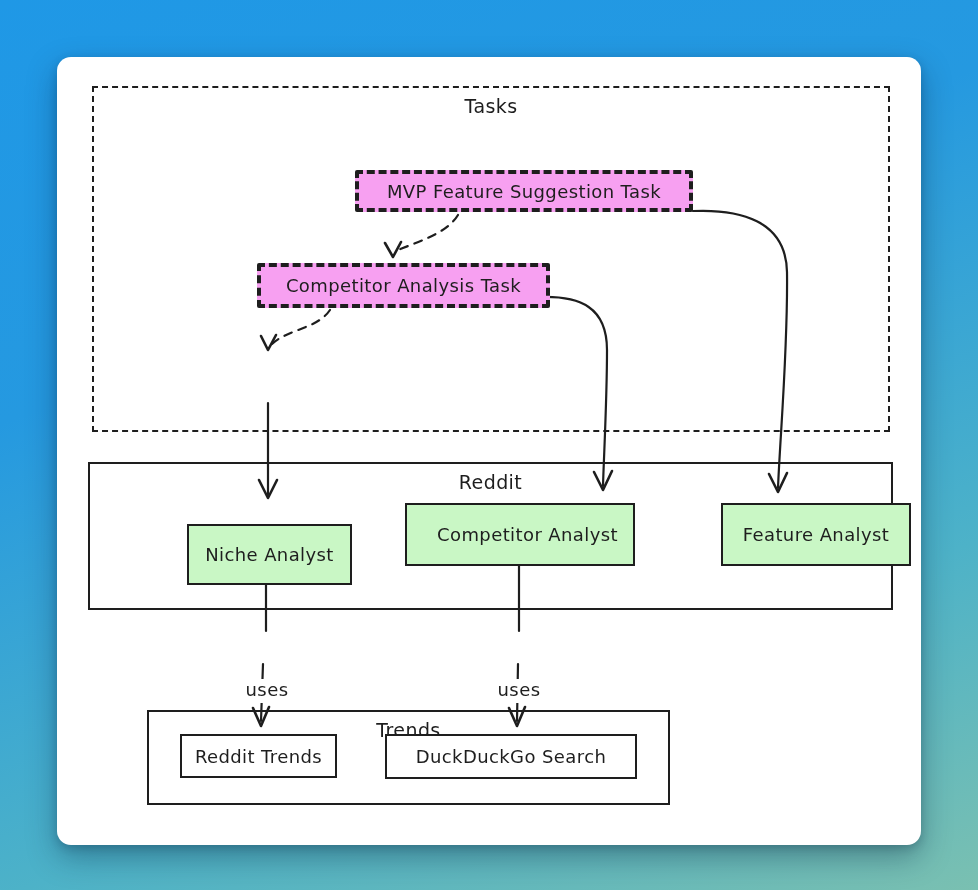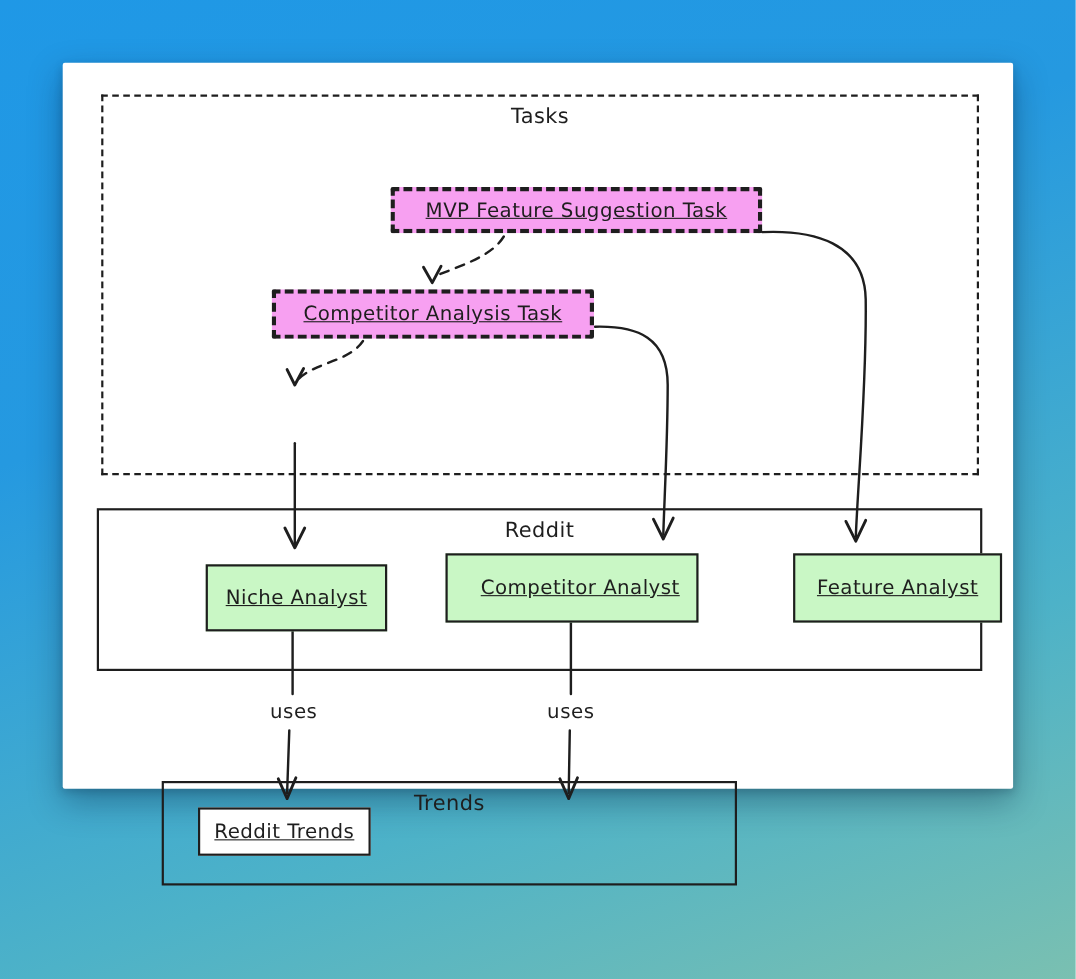--- a/index.html
+++ b/index.html
@@ -14,8 +14,8 @@
     background:linear-gradient(160deg,var(--bg-top) 0%,#2599e0 34%,var(--bg-mid) 72%,var(--bg-bottom) 100%);
   }
   .card{
-    position:absolute;left:57px;top:57px;width:864px;height:660px;
-    background:#ffffff;border-radius:2px;
+    position:absolute;left:57px;top:57px;width:864px;height:788px;
+    background:#ffffff;border-radius:14px;
     box-shadow:0 12px 30px rgba(0,25,55,.35),0 3px 8px rgba(0,25,55,.18);
   }
   .frame-label{

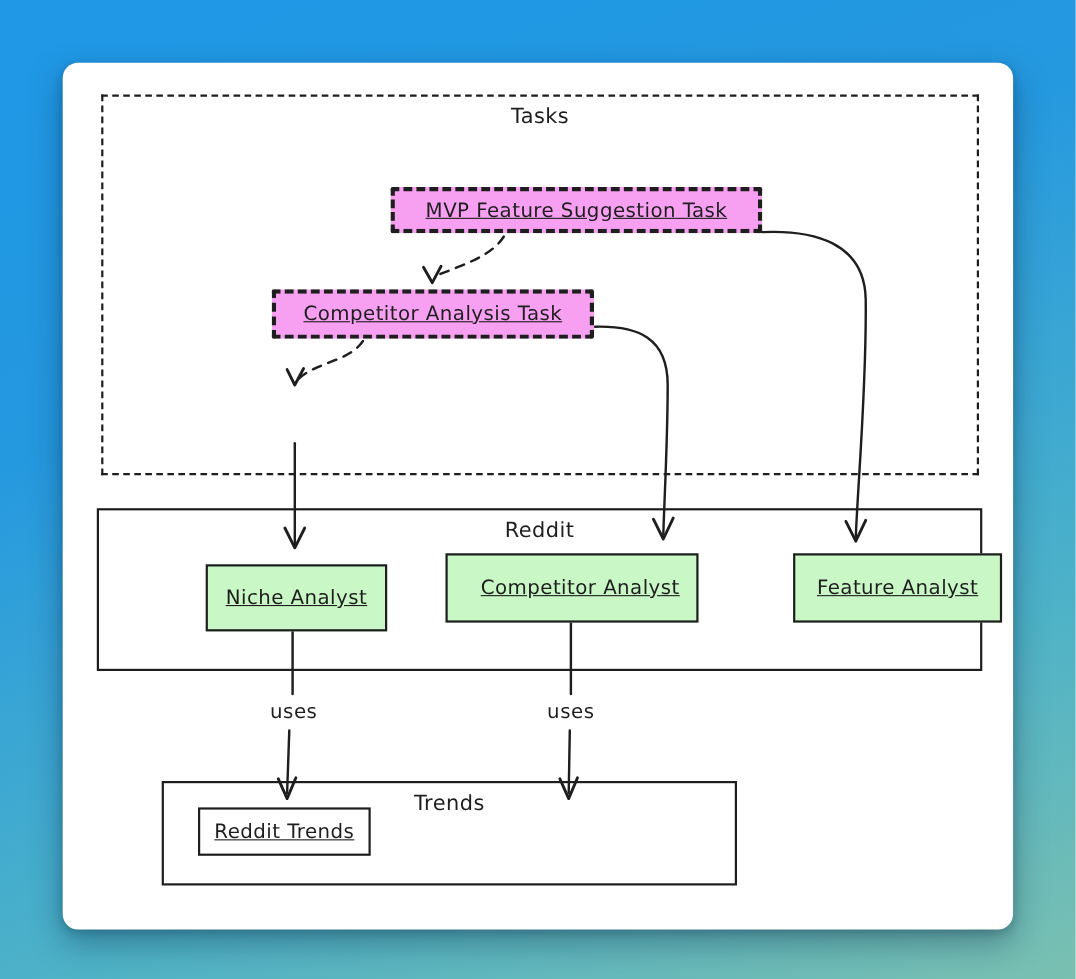--- a/index.html
+++ b/index.html
@@ -28,7 +28,7 @@
   .tools-frame{left:90px;top:653px;width:523px;height:95px;border:2px solid var(--stroke);}
   .node{
     position:absolute;display:flex;align-items:center;justify-content:center;
-    font-size:18px;letter-spacing:.4px;text-align:center;white-space:nowrap;text-decoration:underline;
+    font-size:18px;letter-spacing:.4px;text-align:center;white-space:nowrap;
   }
   .task-node{background:var(--task-fill);border:4px dashed var(--stroke);border-radius:2px;}
   .task-mvp{left:298px;top:113px;width:338px;height:42px;}

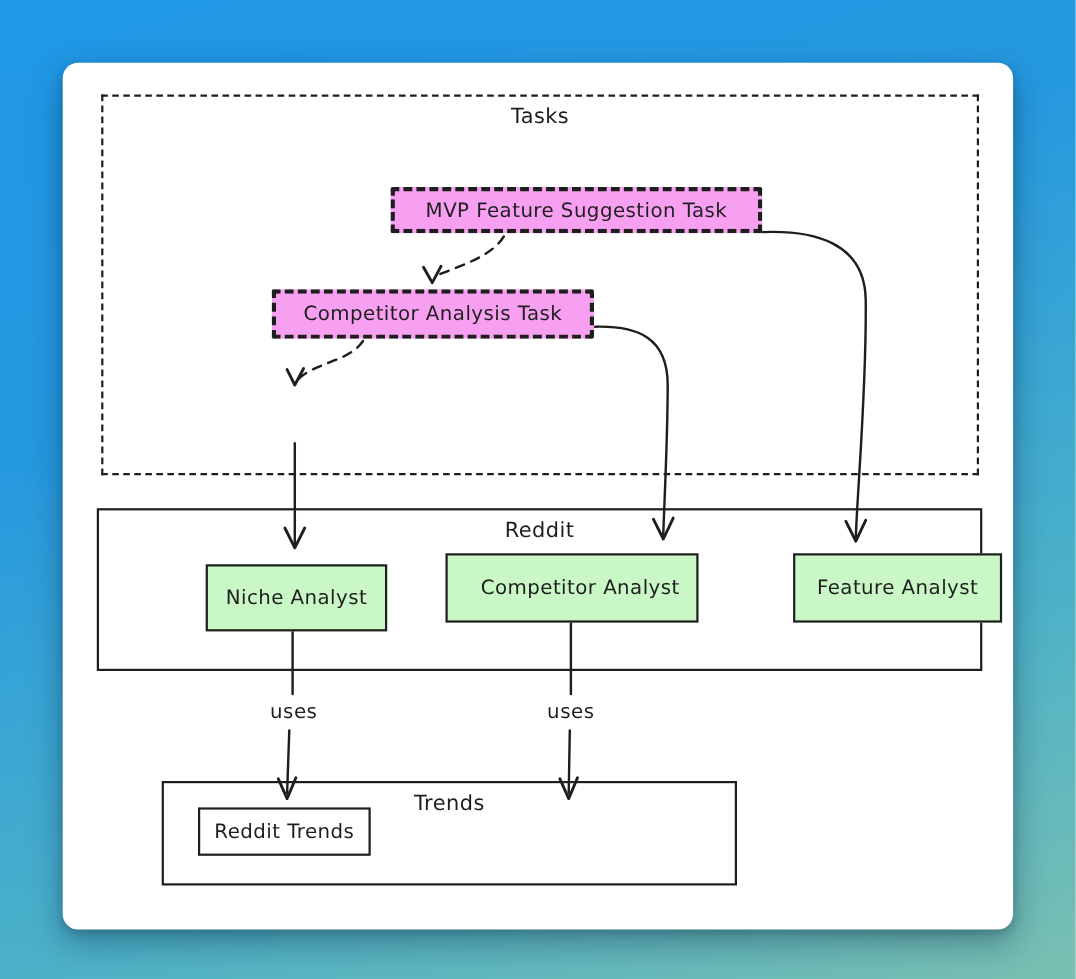--- a/index.html
+++ b/index.html
@@ -32,7 +32,7 @@
   }
   .task-node{background:var(--task-fill);border:4px dashed var(--stroke);border-radius:2px;}
   .task-mvp{left:298px;top:113px;width:338px;height:42px;}
-  .task-competitor{left:190px;top:206px;width:293px;height:45px;text-align:right;}
+  .task-competitor{left:200px;top:206px;width:293px;height:45px;text-align:right;}
   .task-niche{left:98px;top:299px;width:227px;height:46px;}
   .agent-node{background:var(--agent-fill);border:2px solid var(--stroke);}
   .agent-niche{left:130px;top:456px;width:165px;height:61px;}

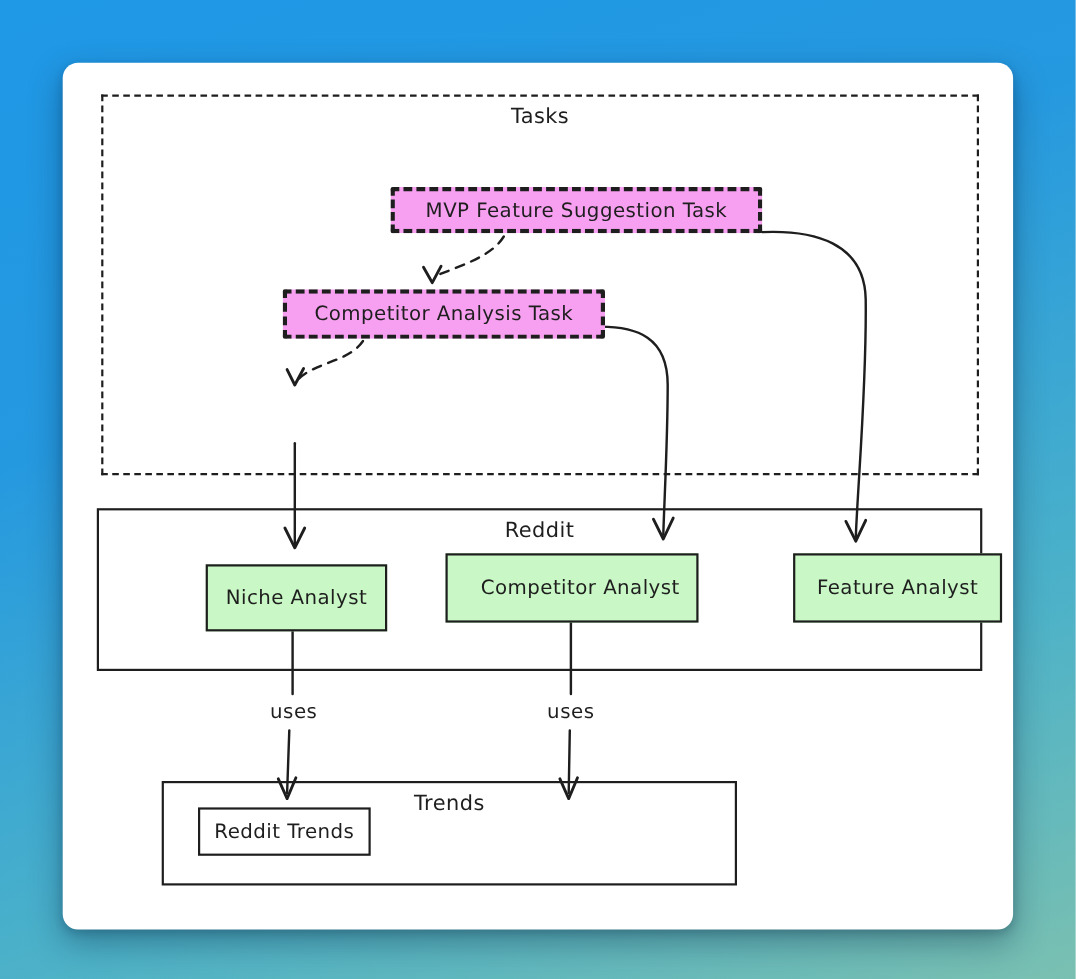--- a/index.html
+++ b/index.html
@@ -35,7 +35,7 @@
   .task-competitor{left:200px;top:206px;width:293px;height:45px;text-align:right;}
   .task-niche{left:98px;top:299px;width:227px;height:46px;}
   .agent-node{background:var(--agent-fill);border:2px solid var(--stroke);}
-  .agent-niche{left:130px;top:456px;width:165px;height:61px;}
+  .agent-niche{left:130px;top:467px;width:165px;height:61px;}
   .agent-competitor{left:348px;top:446px;width:230px;height:63px;padding-left:15px;}
   .agent-feature{left:664px;top:446px;width:190px;height:63px;}
   .tool-node{background:#ffffff;border:2px solid var(--stroke);}

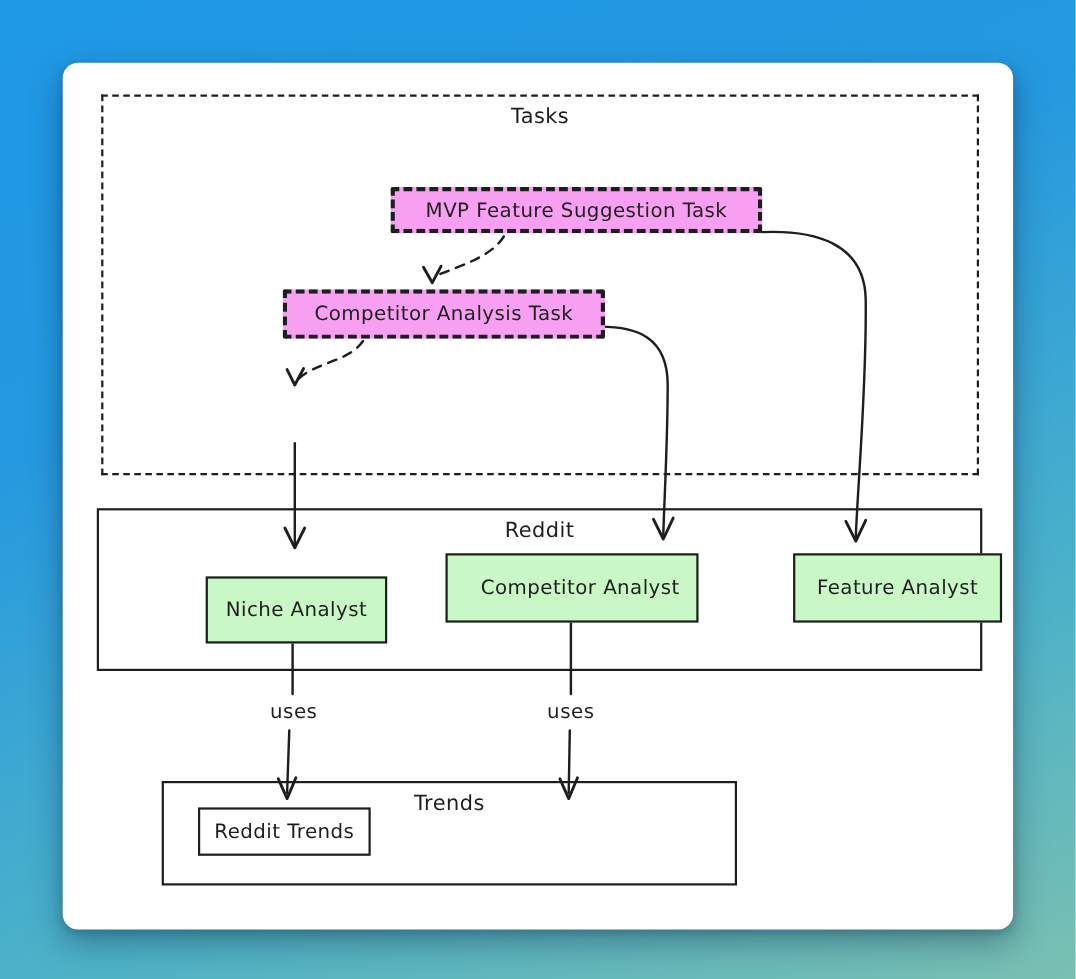--- a/index.html
+++ b/index.html
@@ -43,7 +43,7 @@
   .tool-ddg{left:328px;top:677px;width:252px;height:45px;}
   .edge-label{
     position:absolute;width:70px;height:24px;text-align:center;
-    font-size:18px;letter-spacing:.5px;background:#fff;
+    font-size:18px;letter-spacing:.5px;background:#fff;margin-top:42px;
   }
   .uses-left{left:175px;top:580px;}
   .uses-right{left:427px;top:580px;}

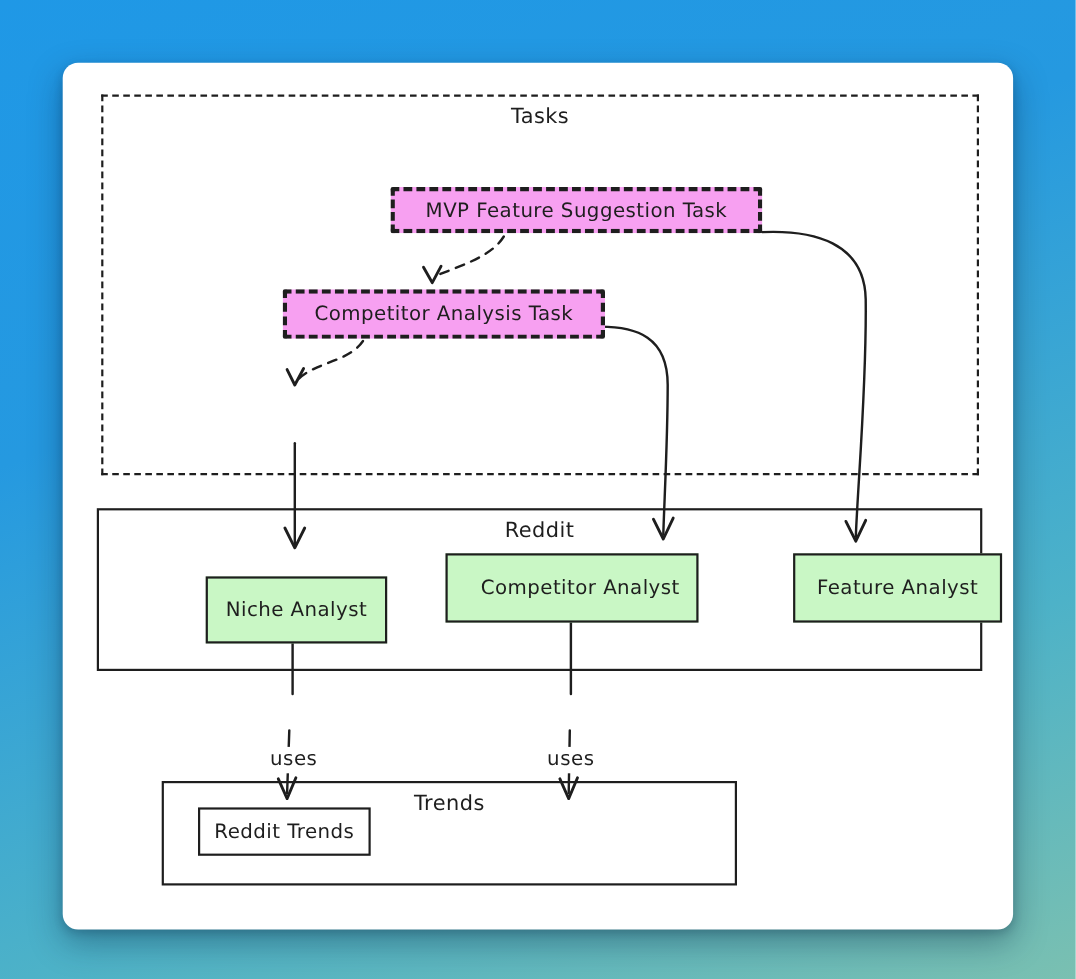--- a/index.html
+++ b/index.html
@@ -104,6 +104,7 @@
     <div class="node agent-node agent-feature">Feature Analyst</div>
 
     <div class="node tool-node tool-reddit">Reddit Trends</div>
+    <div class="node tool-node tool-ddg">DuckDuckGo Search</div>
 
     <div class="edge-label uses-left">uses</div>
     <div class="edge-label uses-right">uses</div>

